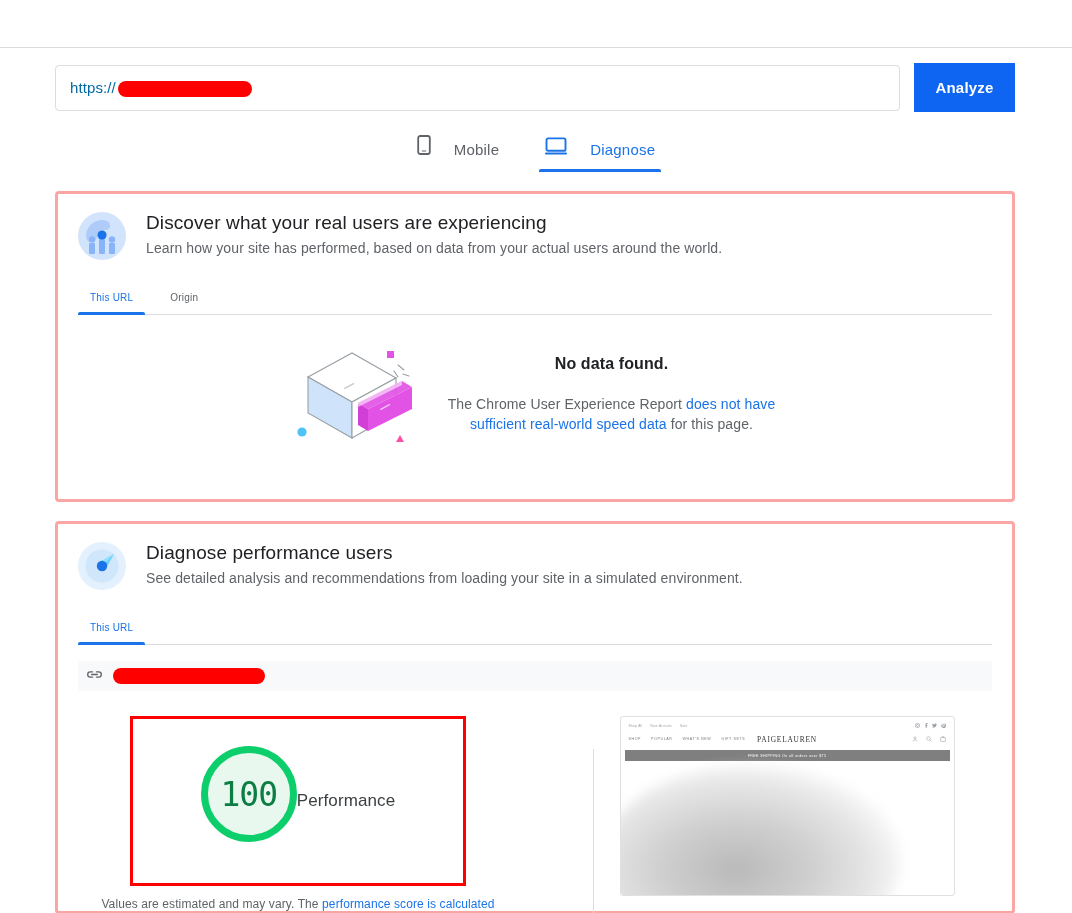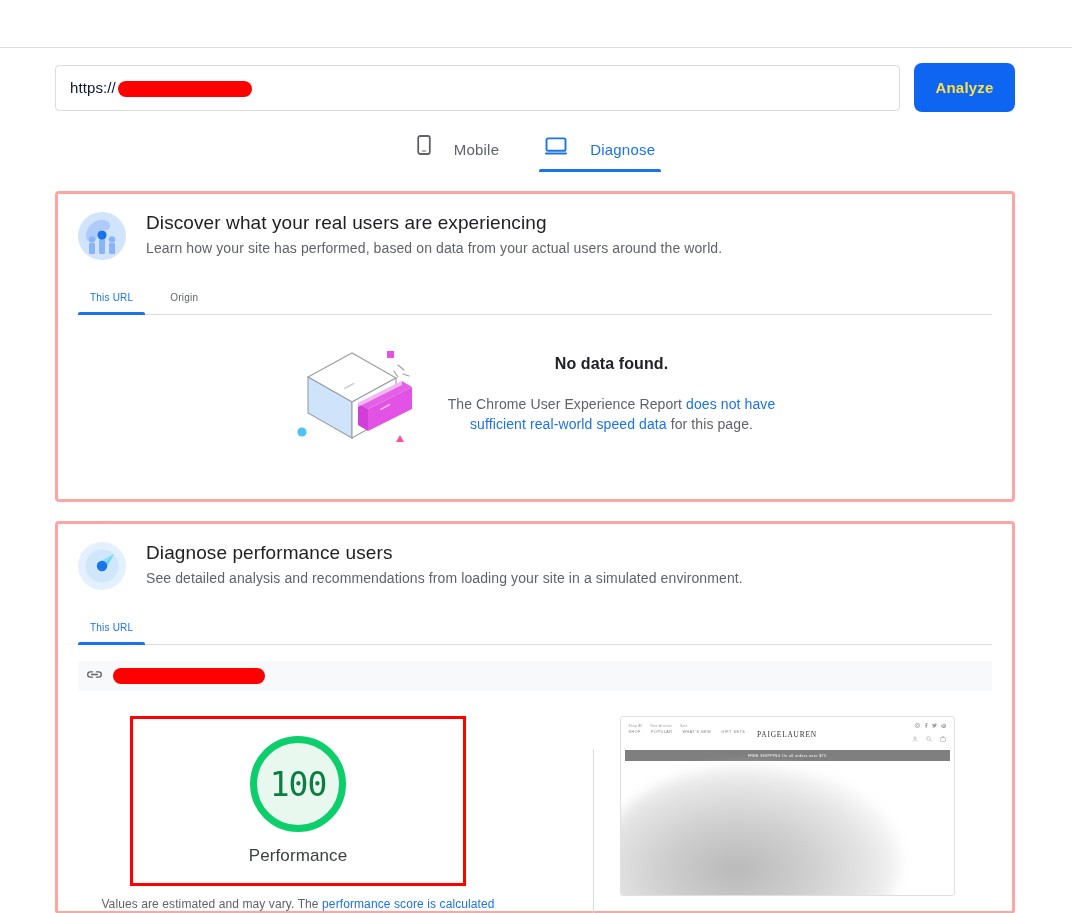--- a/index.html
+++ b/index.html
@@ -47,7 +47,7 @@
   }
   .url-text {
     font-size: 15px;
-    color: #0f172a;
+    color: #0369a1;
     letter-spacing: .1px;
     white-space: nowrap;
   }

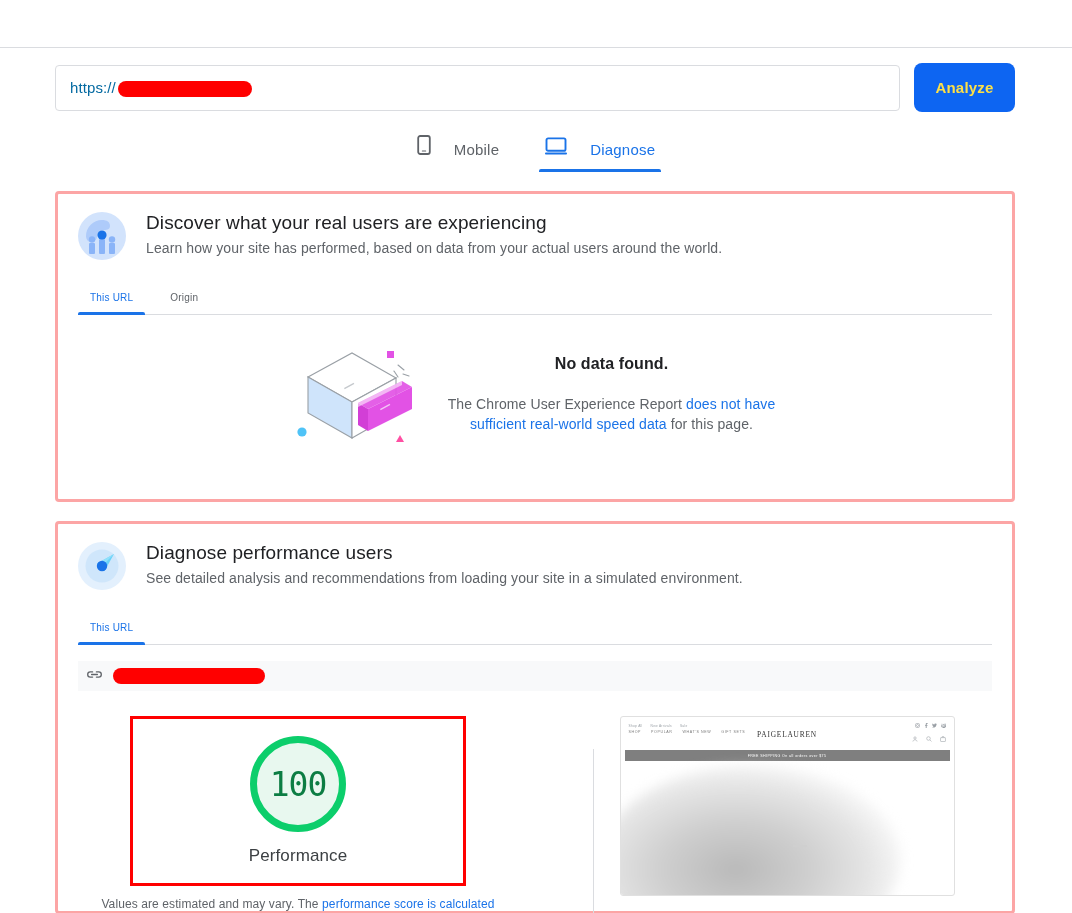--- a/index.html
+++ b/index.html
@@ -65,9 +65,9 @@
     height: 49px;
     min-width: 101px;
     background: #0d65f2;
-    color: #fde047;
+    color: #ffffff;
     border: none;
-    border-radius: 8px;
+    border-radius: 0;
     font-family: "Liberation Sans", sans-serif;
     font-size: 15px;
     font-weight: bold;

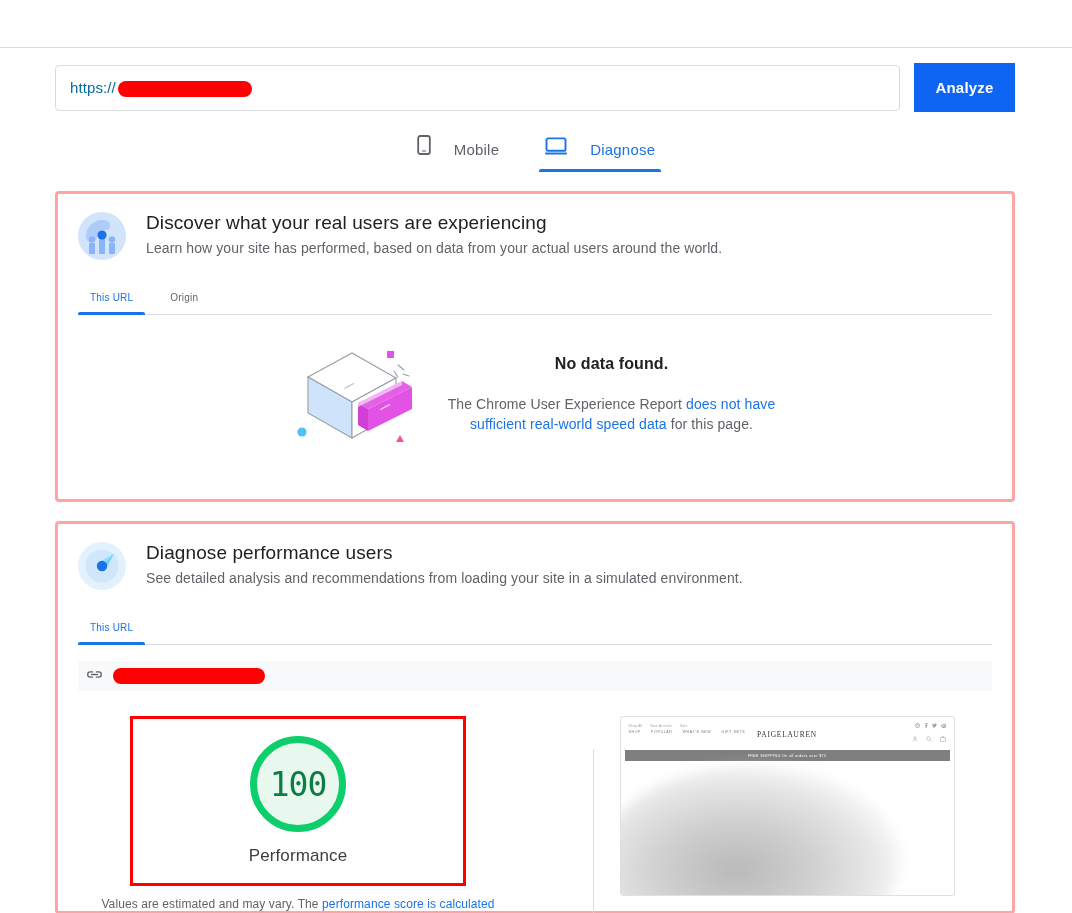--- a/index.html
+++ b/index.html
@@ -290,6 +290,7 @@
   .t-social { margin-left: auto; display: flex; gap: 4px; align-items: center; }
   .thumb-navrow {
     display: flex;
+    align-items: center;
     padding: 0 8px;
     height: 18px;
     gap: 10px;

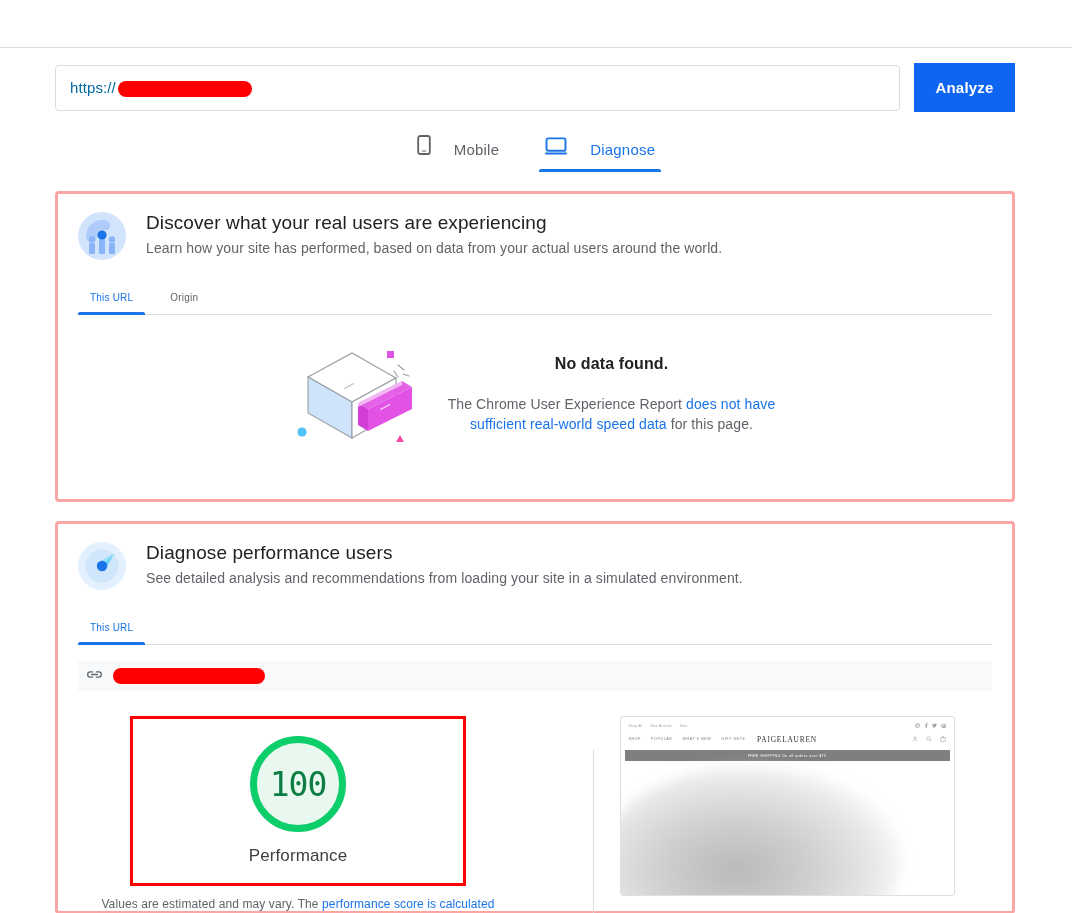--- a/index.html
+++ b/index.html
@@ -217,7 +217,7 @@
     width: 336px;
     height: 170px;
     display: flex;
-    flex-direction: column;
+    flex-direction: row;
     align-items: center;
     justify-content: center;
     background: #fff;

